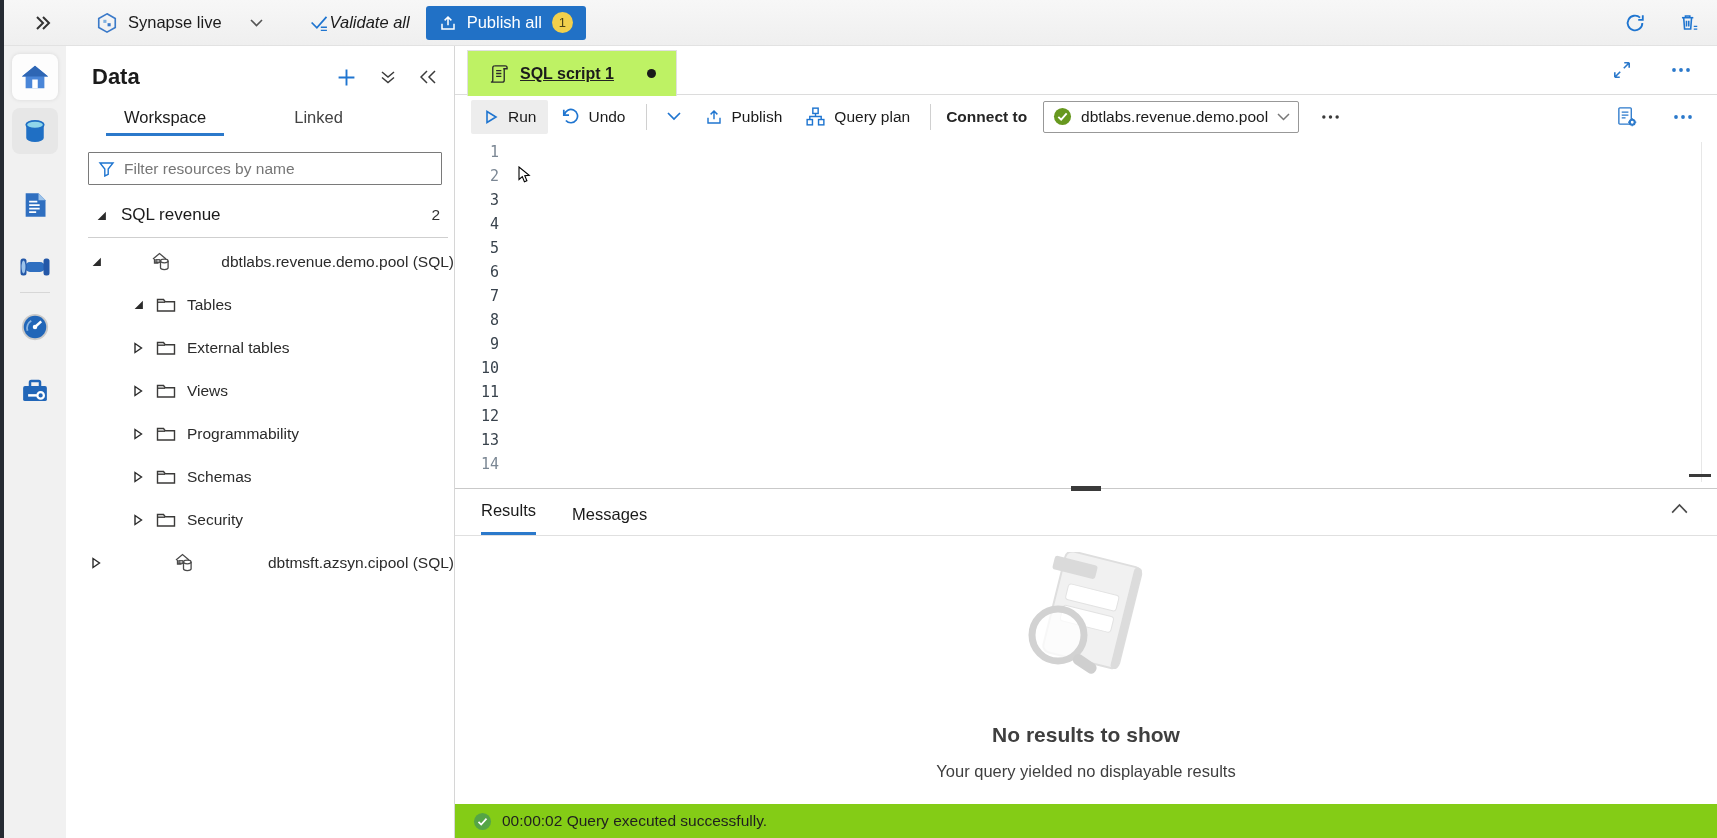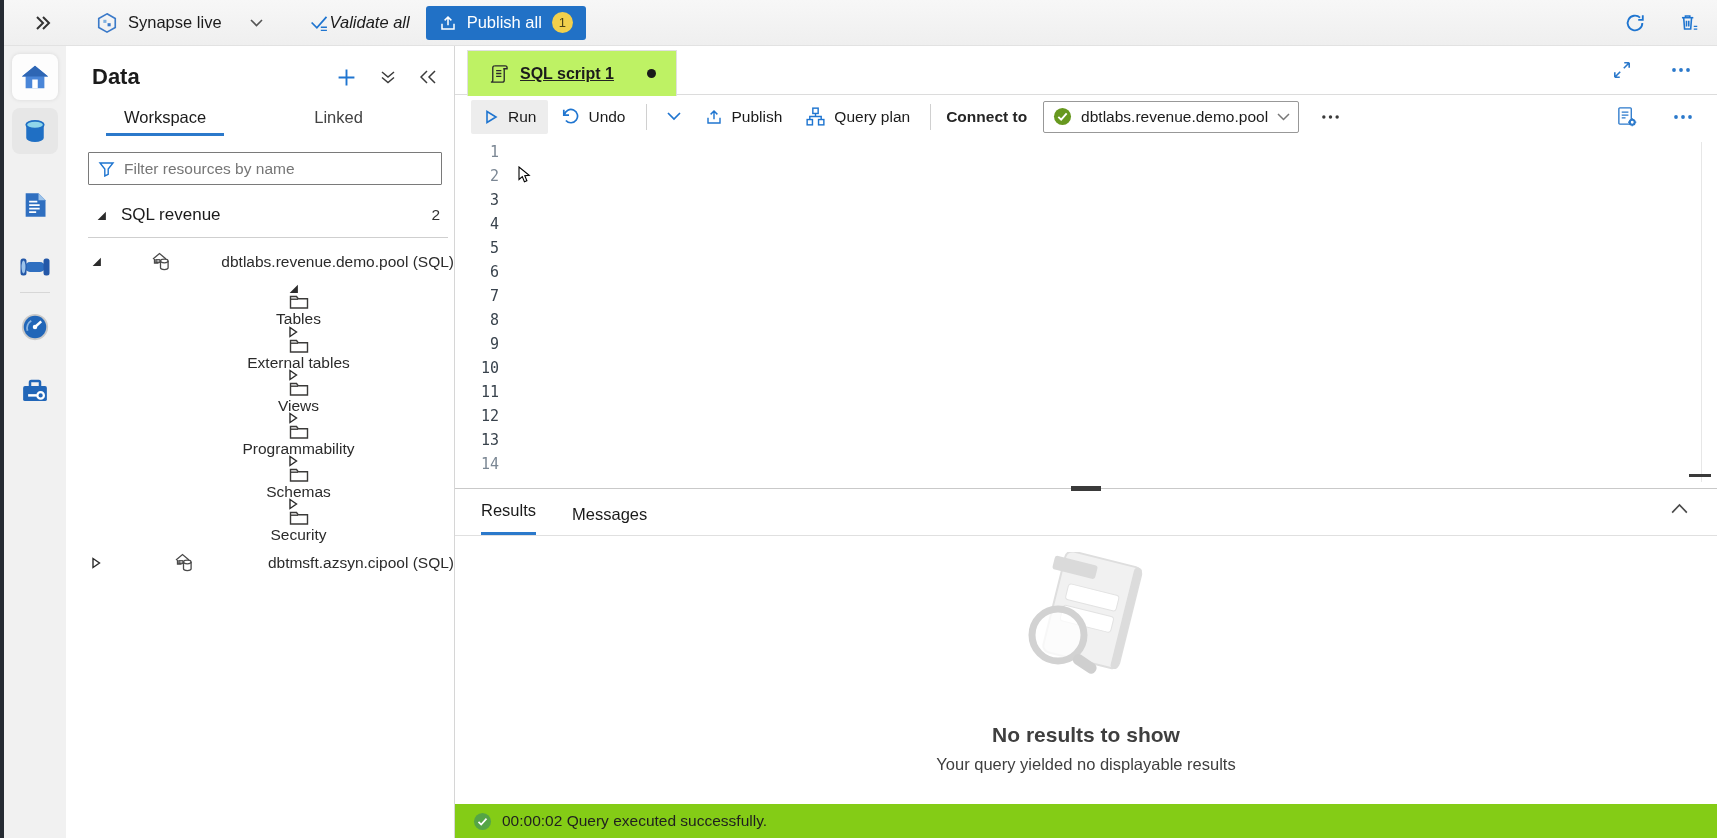--- a/index.html
+++ b/index.html
@@ -37,7 +37,7 @@
   .panel-header { display:flex; align-items:center; padding:18px 18px 0 26px; }
   .panel-title { font-size:22px; font-weight:700; color:#1b1b1b; flex:1; }
   .panel-header-icons { display:flex; align-items:center; gap:24px; }
-  .panel-tabs { display:flex; padding-left:40px; gap:72px; margin-top:12px; }
+  .panel-tabs { display:flex; padding-left:40px; gap:52px; margin-top:12px; }
   .panel-tab { font-size:16.5px; color:#1b1b1b; padding:6px 18px 9px 18px; position:relative; }
   .panel-tab.inactive { color:#424242; }
   .panel-tab.active::after { content:""; position:absolute; left:0; right:0; bottom:0; height:3px; background:#2b79cb; }

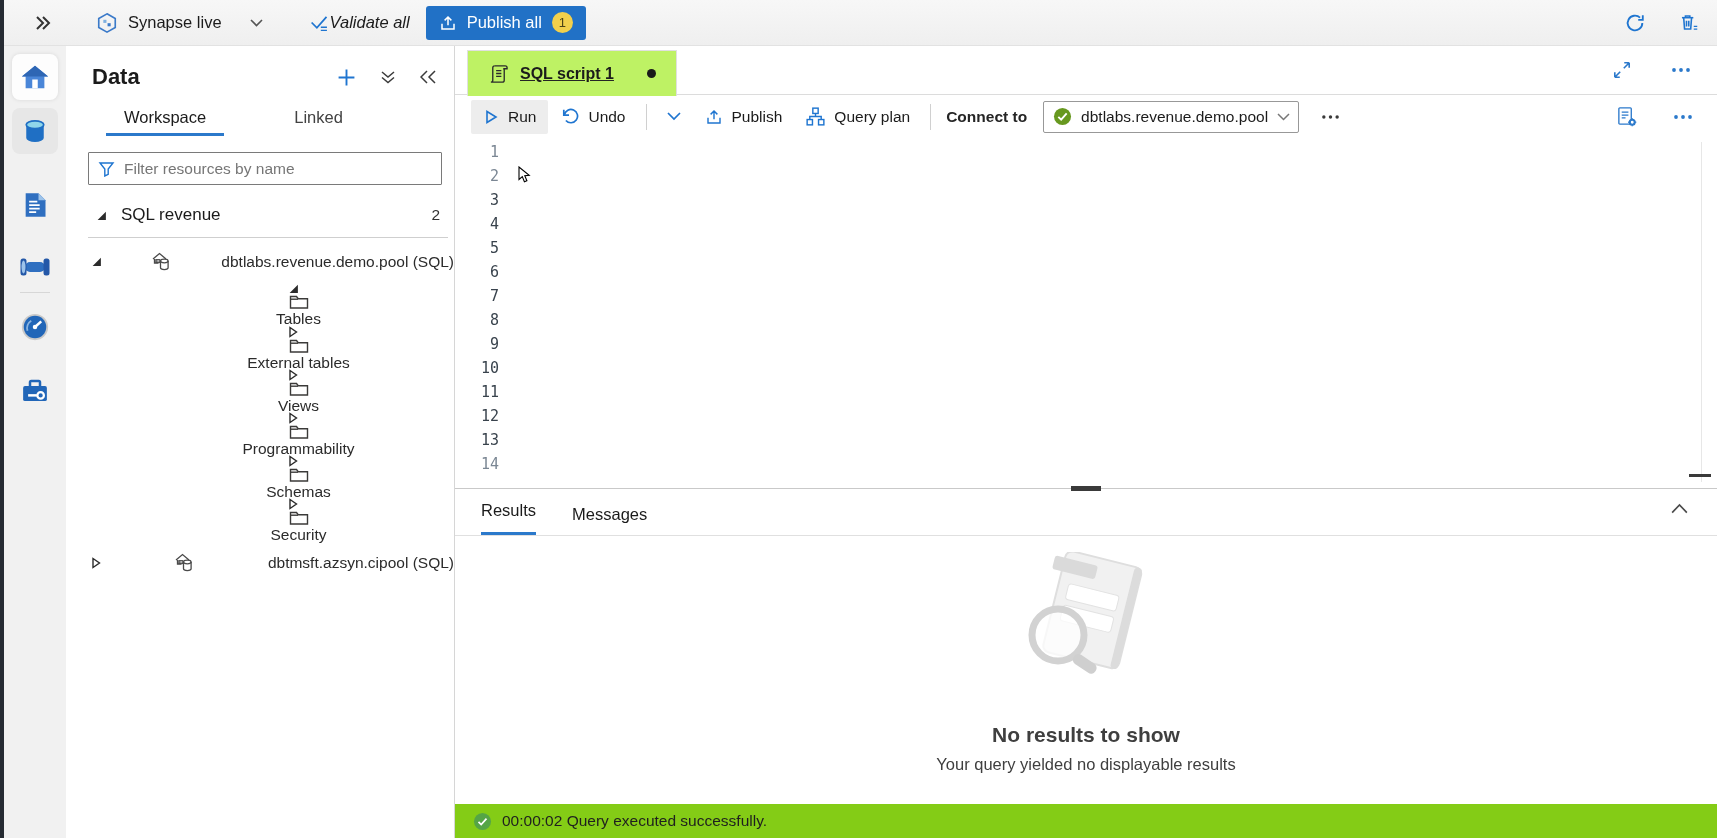--- a/index.html
+++ b/index.html
@@ -50,7 +50,7 @@
   .section-divider { height:1px; background:#cfcfcf; margin:2px 6px 2px 22px; }
   .tree-row { display:flex; align-items:center; height:43px; font-size:15.5px; color:#2b2b2b; }
   .tree-row.lvl1 { padding-left:24px;justify-content:space-between; }
-  .tree-row.lvl2 { padding-left:66px;flex-direction:column; }
+  .tree-row.lvl2 { padding-left:66px; }
   .tree-row .tri { width:12px; display:grid; place-items:center; }
   .tree-row .ticon { margin-left:12px; display:grid; place-items:center; }
   .tree-row .tlabel { margin-left:11px; white-space:nowrap; }

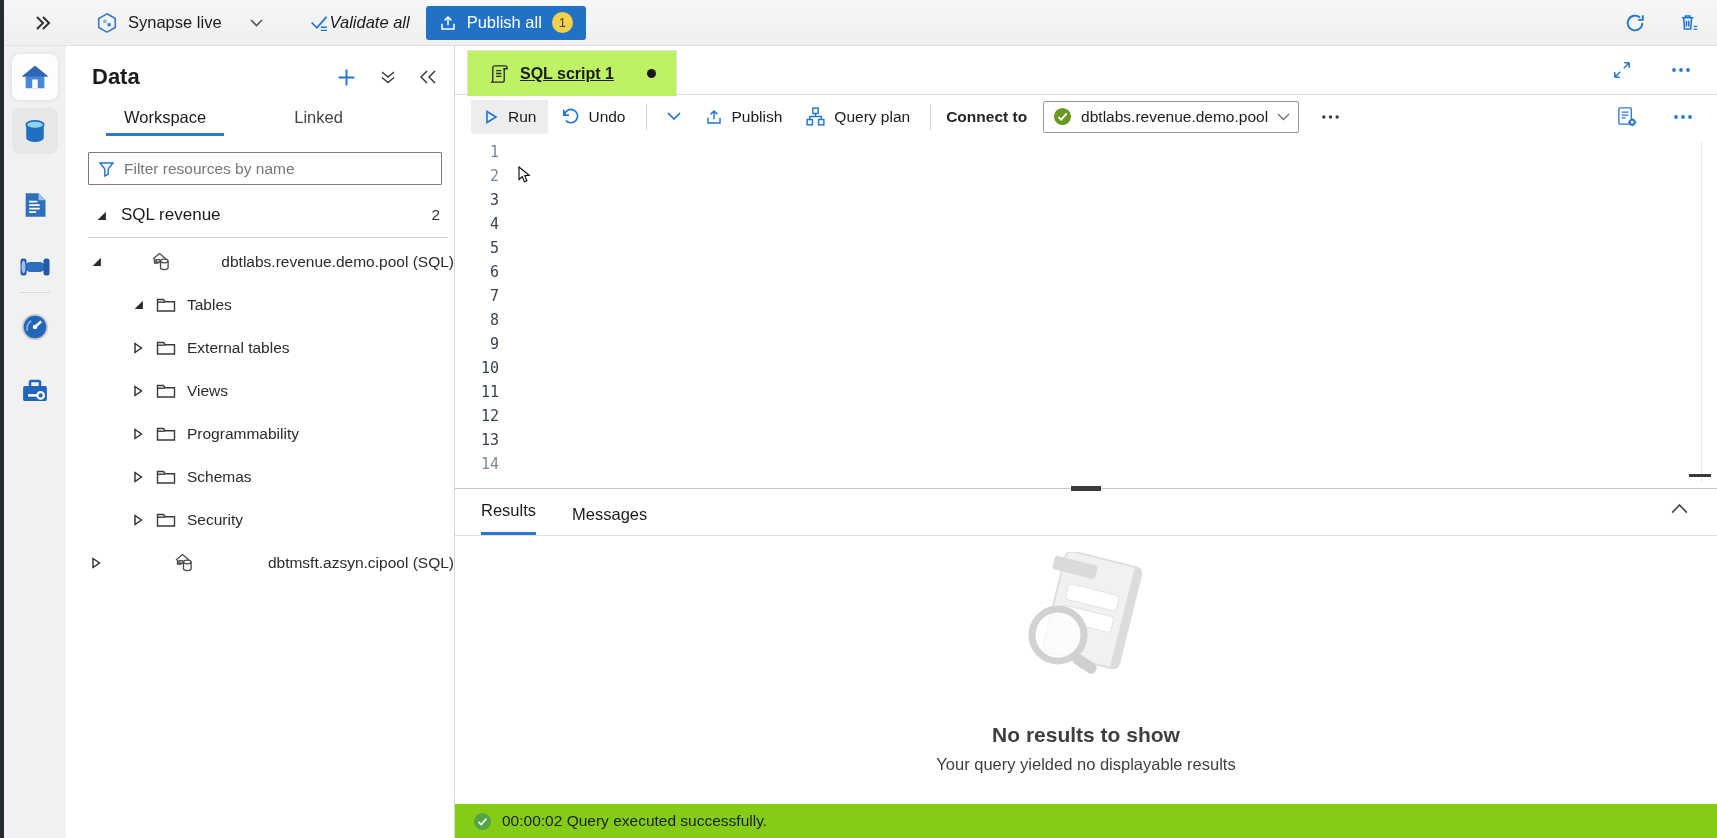--- a/index.html
+++ b/index.html
@@ -94,7 +94,7 @@
   .res-collapse { position:absolute; right:28px; top:14px; }
   .empty-state { text-align:center; margin-top:16px; }
   .empty-title { margin-top:26px; font-size:21px; font-weight:700; color:#3f3f3f; }
-  .empty-sub { margin-top:8px; font-size:16.5px; color:#3f3f3f; }
+  .empty-sub { margin-top:15px; font-size:16.5px; color:#3f3f3f; }
 
   
   .statusbar { position:absolute; left:0; right:0; bottom:0; height:34px; background:#84cc16;

